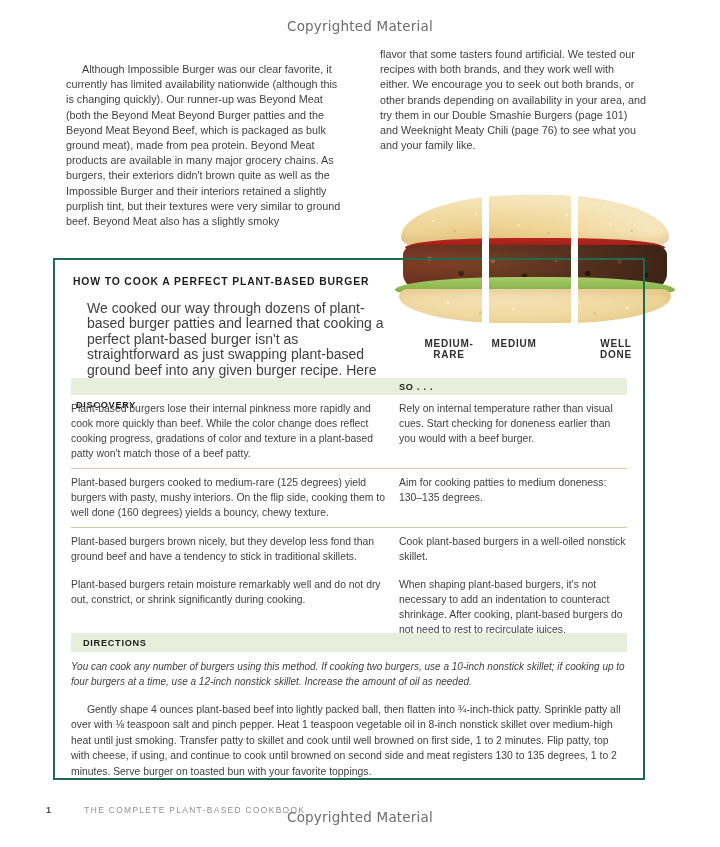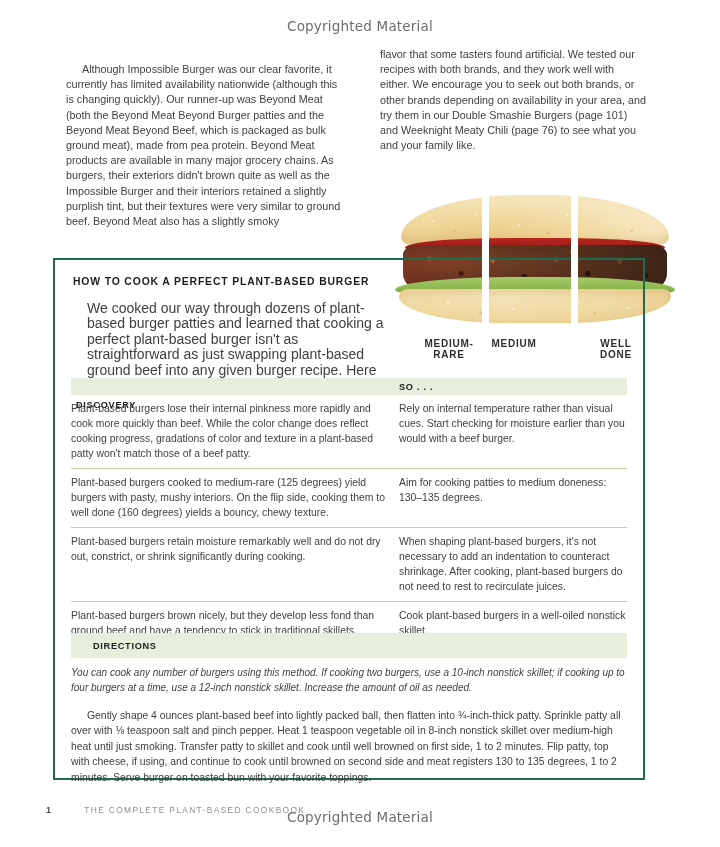--- a/index.html
+++ b/index.html
@@ -375,7 +375,7 @@
       <p>Plant-based burgers lose their internal pinkness more rapidly and cook more quickly than beef. While the color change does reflect cooking progress, gradations of color and texture in a plant-based patty won't match those of a beef patty.</p>
     </div>
     <div class="cell-b">
-      <p>Rely on internal temperature rather than visual cues. Start checking for moisture earlier than you would with a beef burger.</p>
+      <p>Rely on internal temperature rather than visual cues. Start checking for doneness earlier than you would with a beef burger.</p>
     </div>
   </div>
 

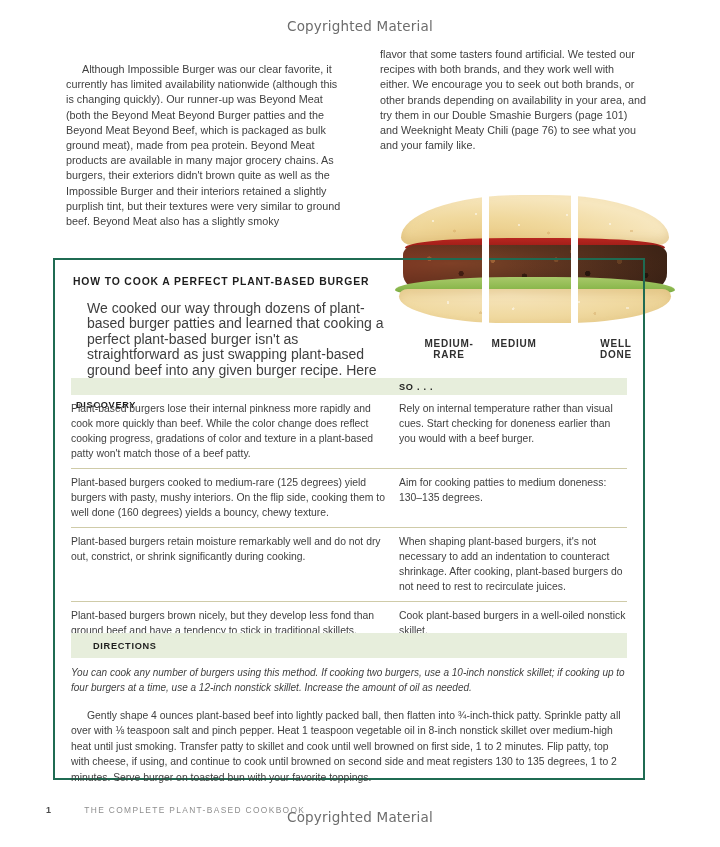--- a/index.html
+++ b/index.html
@@ -388,6 +388,15 @@
     </div>
   </div>
 
+  <div class="tips-row" style="border-bottom:none;">
+    <div class="cell-a">
+      <p>Plant-based burgers brown nicely, but they develop less fond than ground beef and have a tendency to stick in traditional skillets.</p>
+    </div>
+    <div class="cell-b">
+      <p>Cook plant-based burgers in a well-oiled nonstick skillet.</p>
+    </div>
+  </div>
+
   <div class="tips-row">
     <div class="cell-a">
       <p>Plant-based burgers retain moisture remarkably well and do not dry out, constrict, or shrink significantly during cooking.</p>
@@ -396,15 +405,6 @@
       <p>When shaping plant-based burgers, it's not necessary to add an indentation to counteract shrinkage. After cooking, plant-based burgers do not need to rest to recirculate juices.</p>
     </div>
   </div>
-
-  <div class="tips-row" style="border-bottom:none;">
-    <div class="cell-a">
-      <p>Plant-based burgers brown nicely, but they develop less fond than ground beef and have a tendency to stick in traditional skillets.</p>
-    </div>
-    <div class="cell-b">
-      <p>Cook plant-based burgers in a well-oiled nonstick skillet.</p>
-    </div>
-  </div>
 </div>
 
 <div class="directions">

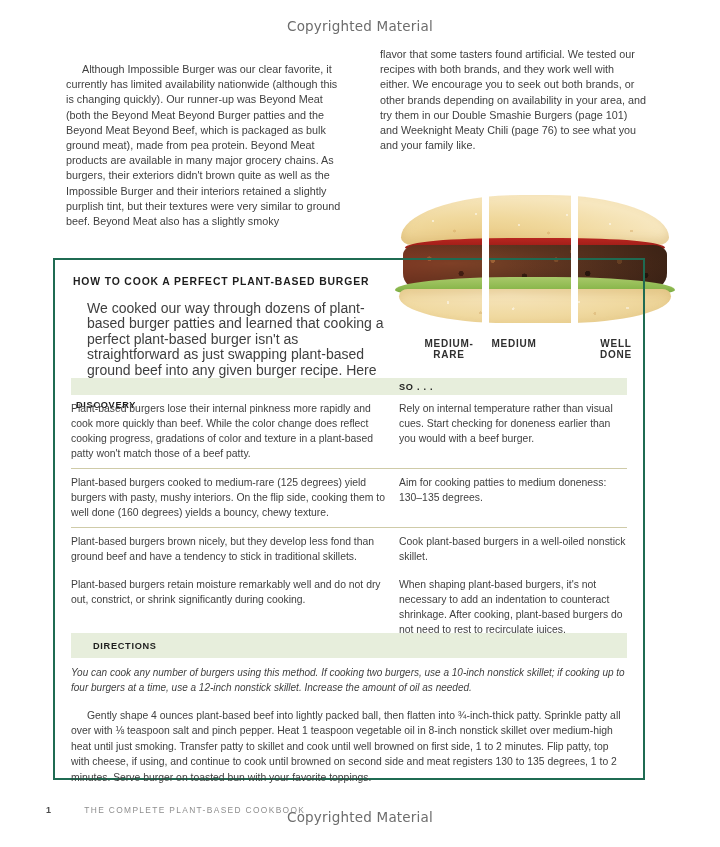--- a/index.html
+++ b/index.html
@@ -267,10 +267,10 @@
   }
   .directions-head {
     background: #e7eedc;
-    height: 25px;
+    height: 19px;
     display: flex;
     align-items: center;
-    padding-left: 22px;
+    padding-left: 12px;
     box-sizing: border-box;
   }
   .directions-head span {

